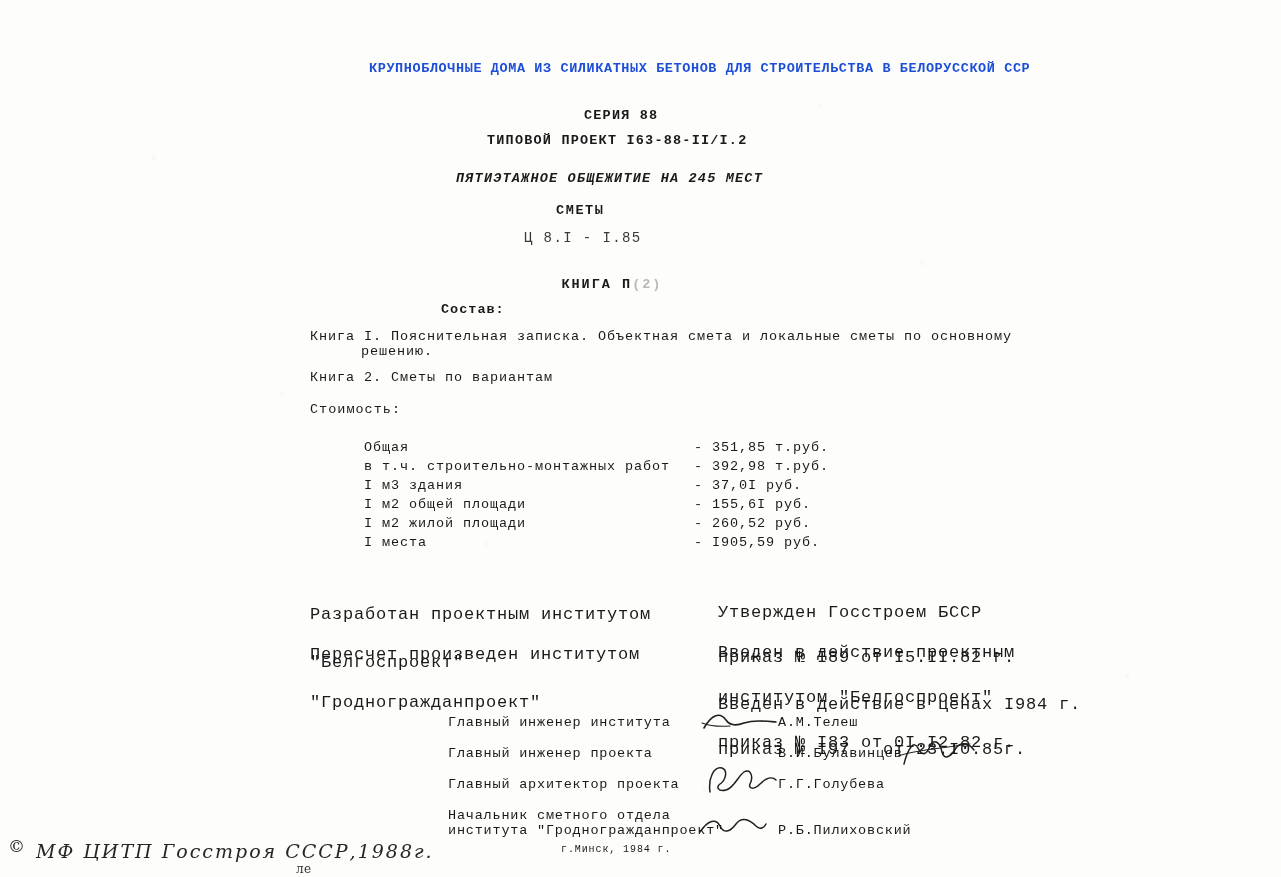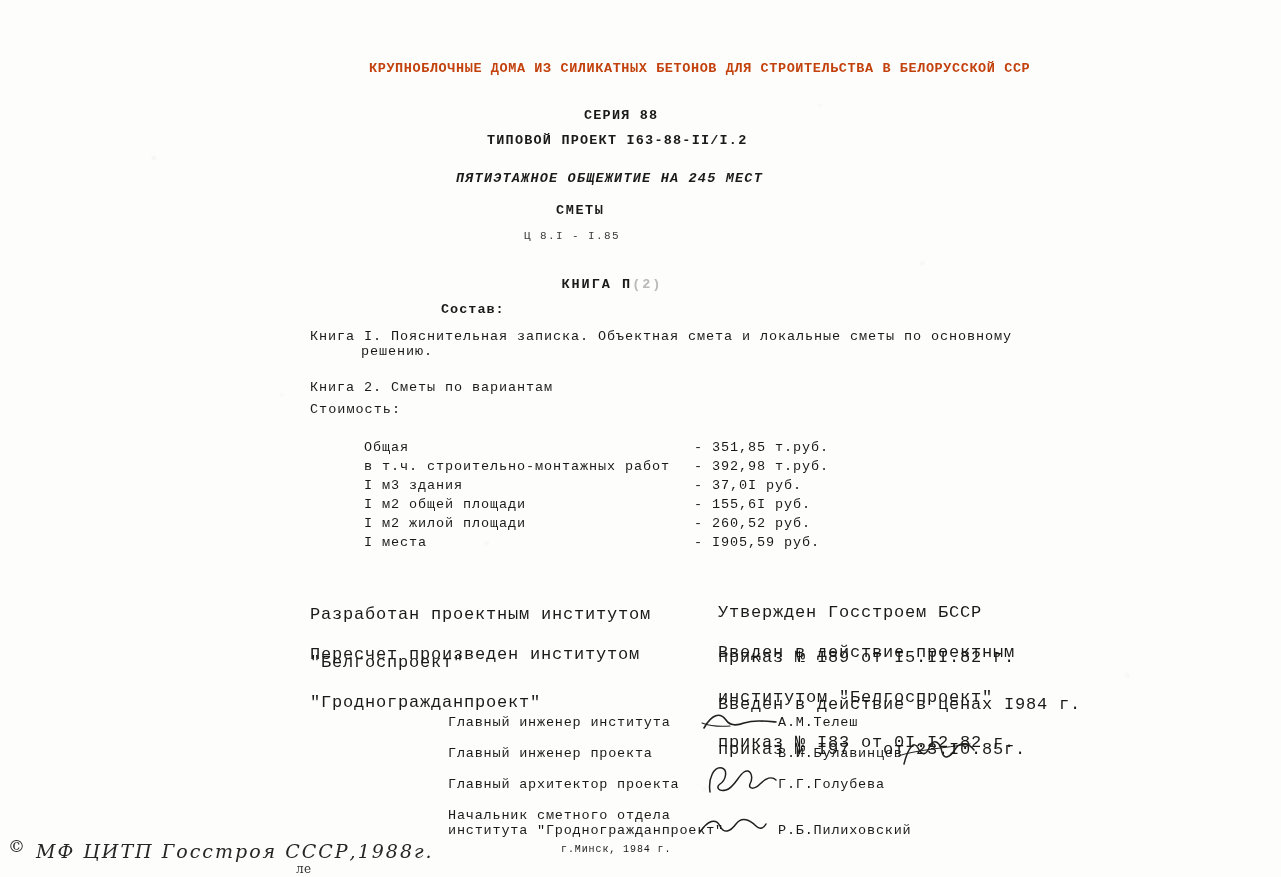--- a/index.html
+++ b/index.html
@@ -45,7 +45,7 @@
     font-size: 13.5px;
     letter-spacing: 0.6px;
     font-weight: 600;
-    color: #c2410c;
+    color: #1d4ed8;
   }
   .series {
     top: 108px;

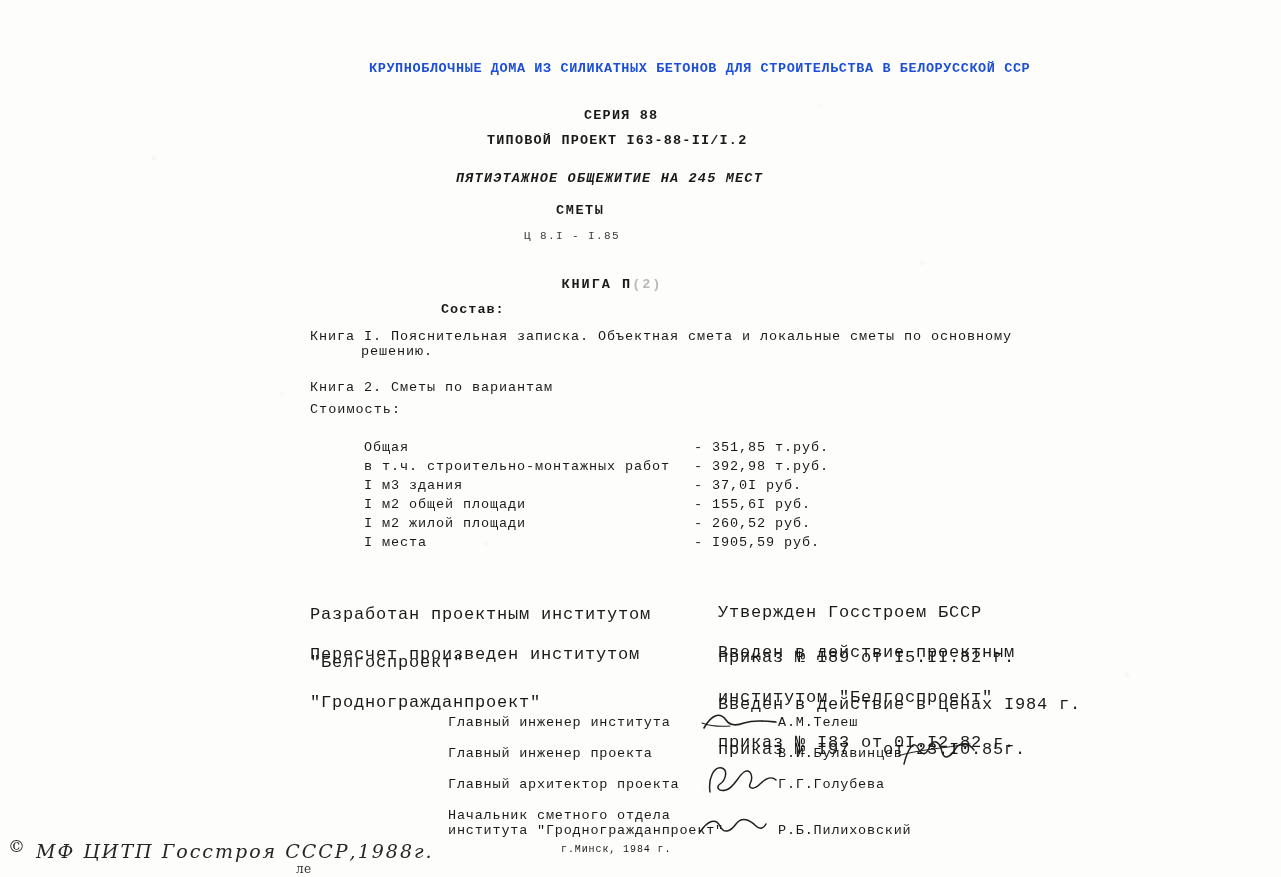--- a/index.html
+++ b/index.html
@@ -79,7 +79,7 @@
   .price-level {
     top: 230px;
     left: 524px;
-    font-size: 11px;
+    font-size: 14px;
     letter-spacing: 1.4px;
     color: #3a3a3a;
   }

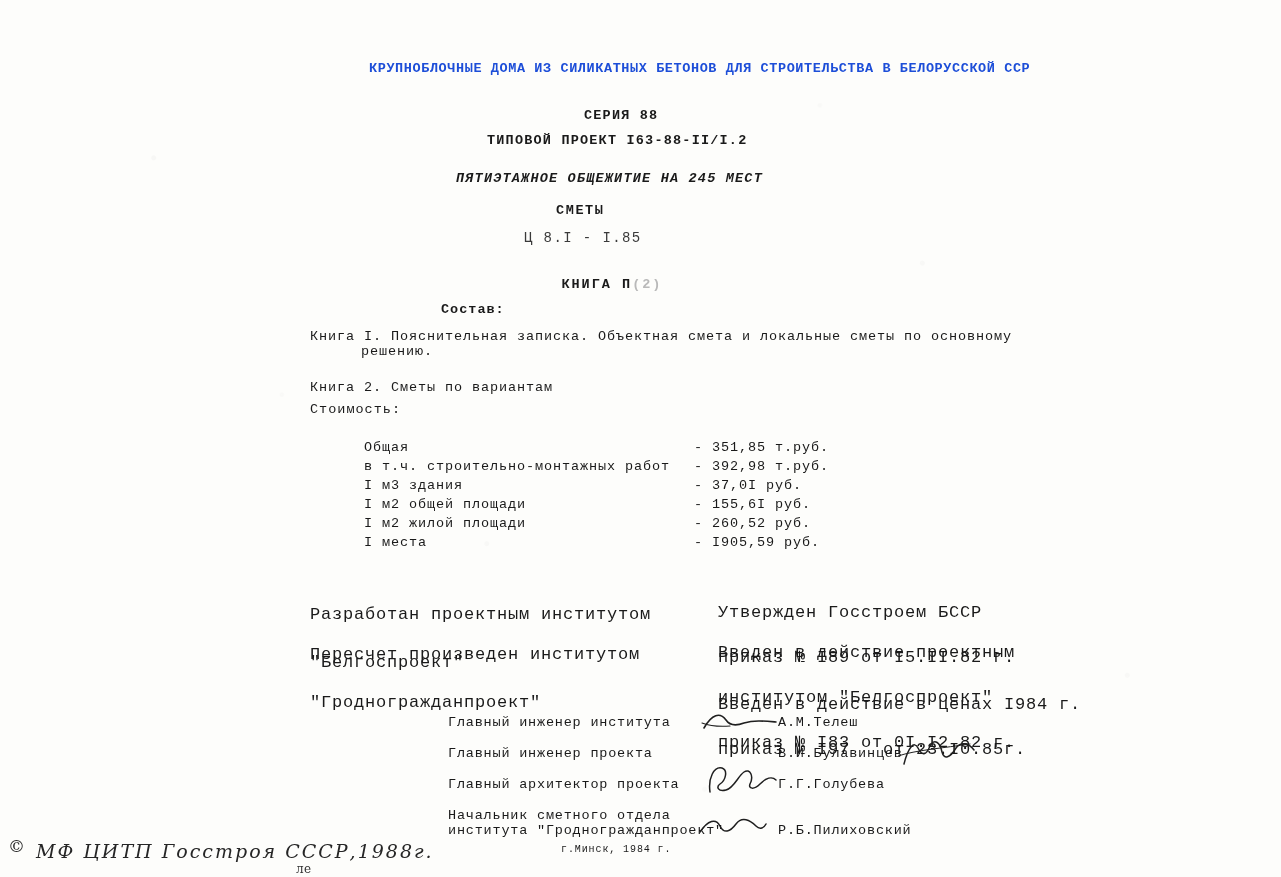--- a/index.html
+++ b/index.html
@@ -113,7 +113,7 @@
     letter-spacing: 0.9px;
   }
   .contents-2 {
-    top: 380px;
+    top: 370px;
     left: 310px;
     font-size: 13.5px;
     letter-spacing: 0.9px;

